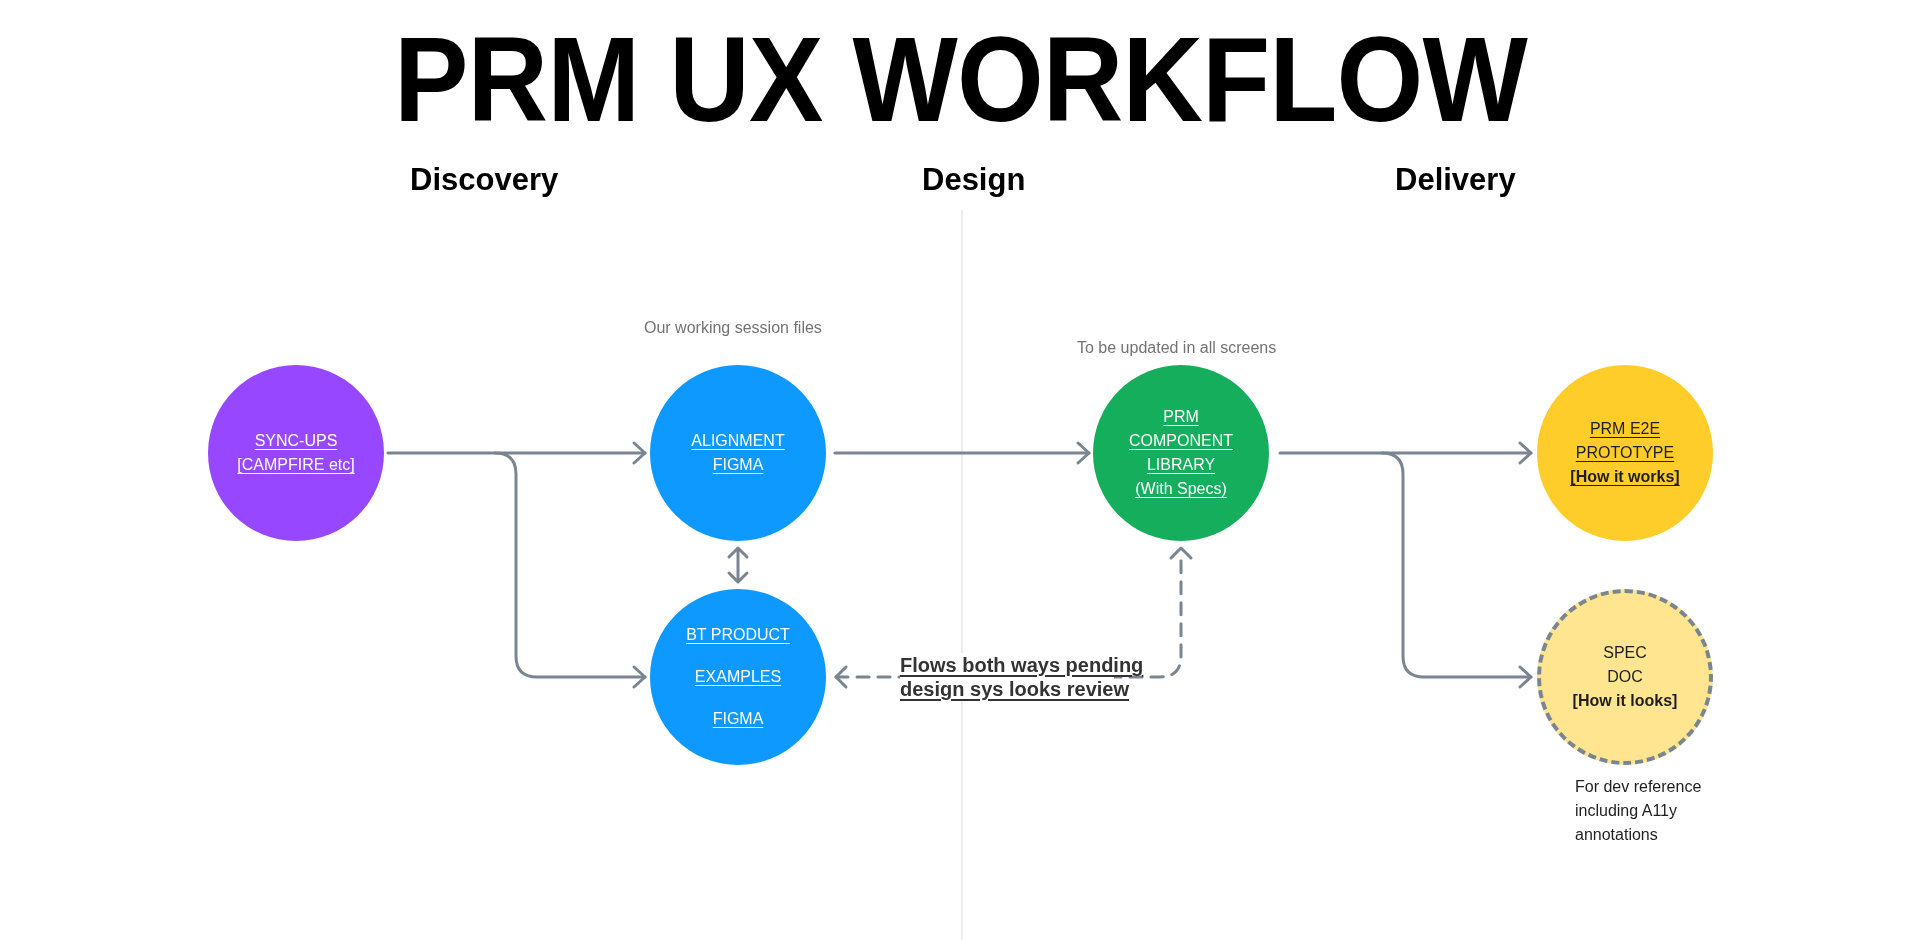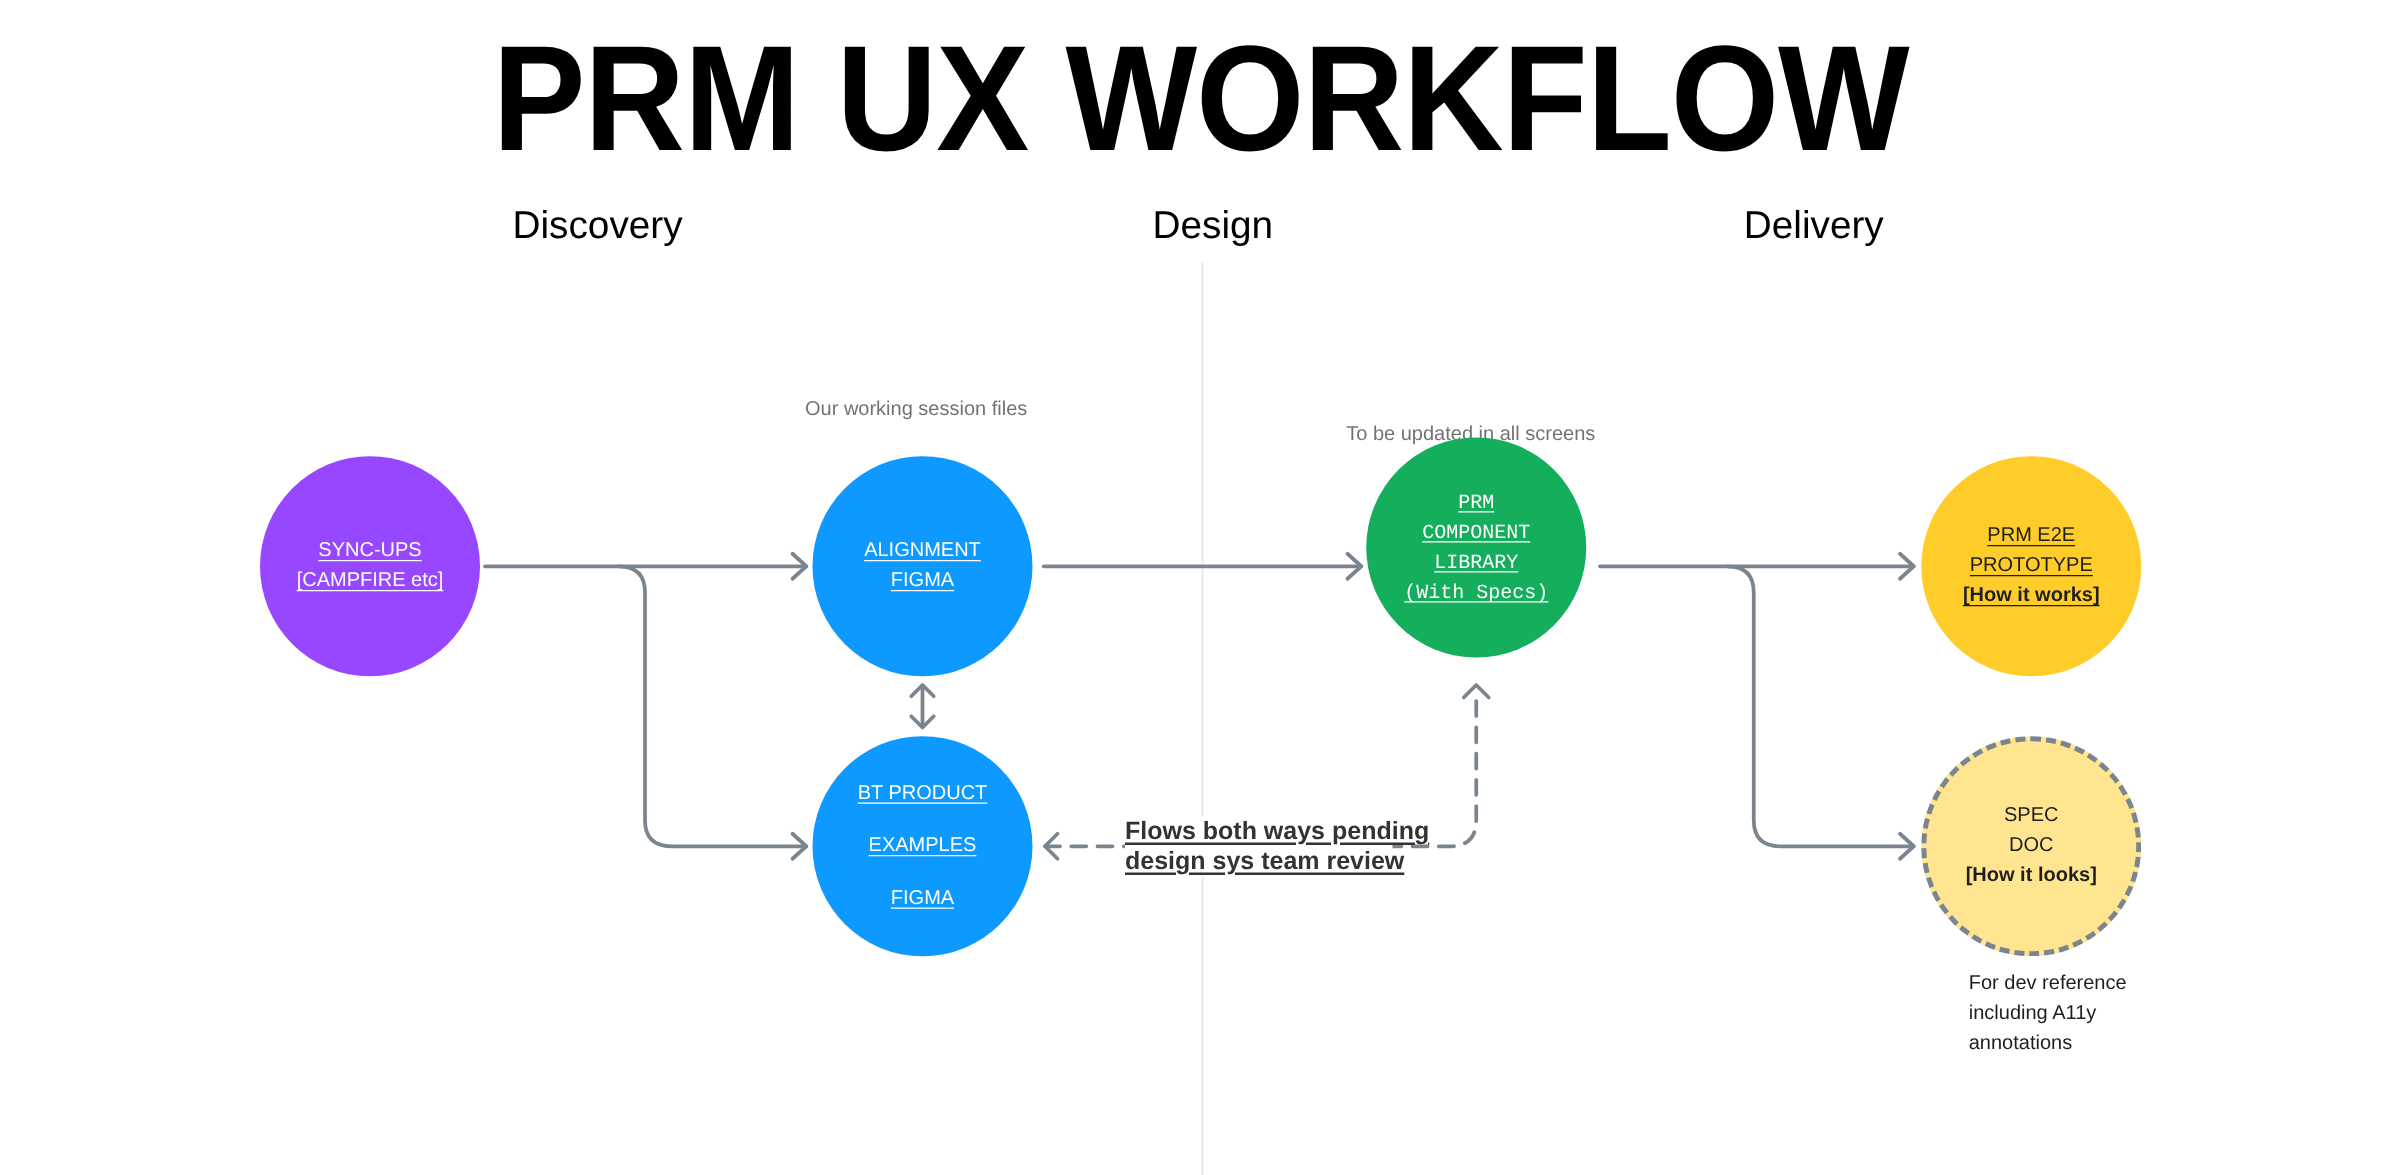--- a/index.html
+++ b/index.html
@@ -5,7 +5,7 @@
   html, body { margin: 0; padding: 0; background: #ffffff; }
   body { width: 1920px; height: 940px; position: relative; overflow: hidden; font-family: "Liberation Sans", "DejaVu Sans", sans-serif; color: #1e1e1e; }
   .title { position: absolute; left: 0; width: 1920px; top: 14px; text-align: center; font-family: "Liberation Sans", sans-serif; font-weight: 700; font-size: 120px; line-height: 130px; letter-spacing: -1px; color: #000; transform: scaleX(0.93); transform-origin: 966px 0; white-space: nowrap; }
-  .phase { position: absolute; top: 160px; font-weight: 400; font-size: 31px; line-height: 40px; color: #000; white-space: nowrap; }
+  .phase { position: absolute; top: 160px; font-weight: 700; font-size: 31px; line-height: 40px; color: #000; white-space: nowrap; }
   .divider { position: absolute; left: 961px; top: 210px; width: 2px; height: 730px; background: #ececec; }
   .note { position: absolute; font-size: 16px; line-height: 24px; color: #737373; white-space: nowrap; }
   .note-multi { position: absolute; font-size: 16px; line-height: 24px; color: #1e1e1e; white-space: pre-line; }

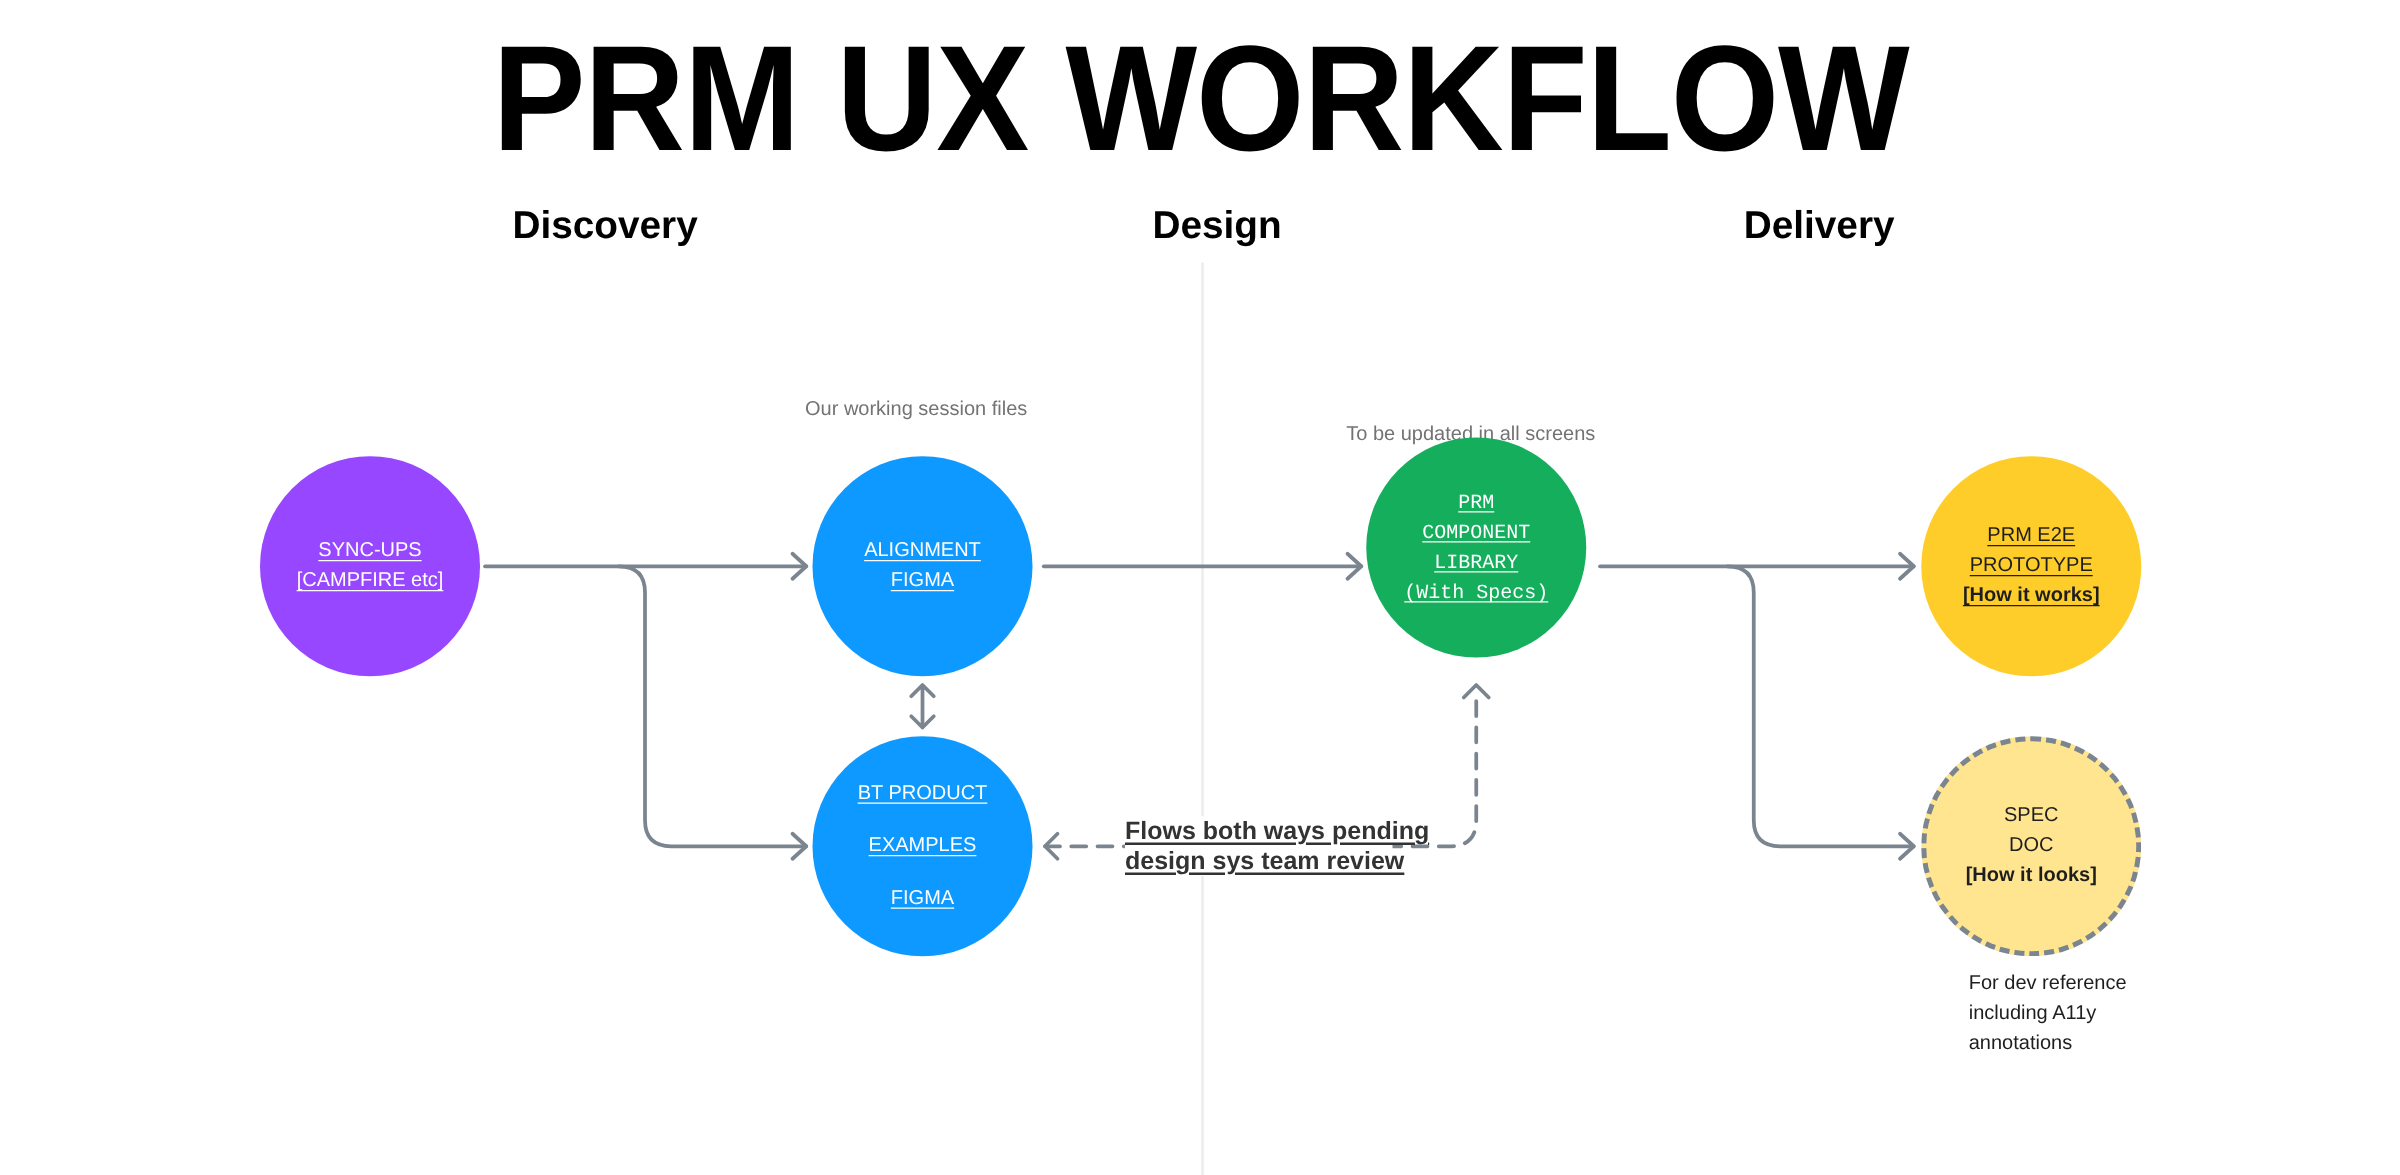--- a/index.html
+++ b/index.html
@@ -86,7 +86,7 @@
   <span class="line"><span>FIGMA</span></span>
 </div>
 
-<div class="node link white" style="left:1093px; top:350px; background:#14ae5c;font-family:Liberation Mono, monospace;">
+<div class="node link white" style="left:1093px; top:365px; background:#14ae5c;">
   <span class="line"><span>PRM</span></span>
   <span class="line"><span>COMPONENT</span></span>
   <span class="line"><span>LIBRARY</span></span>

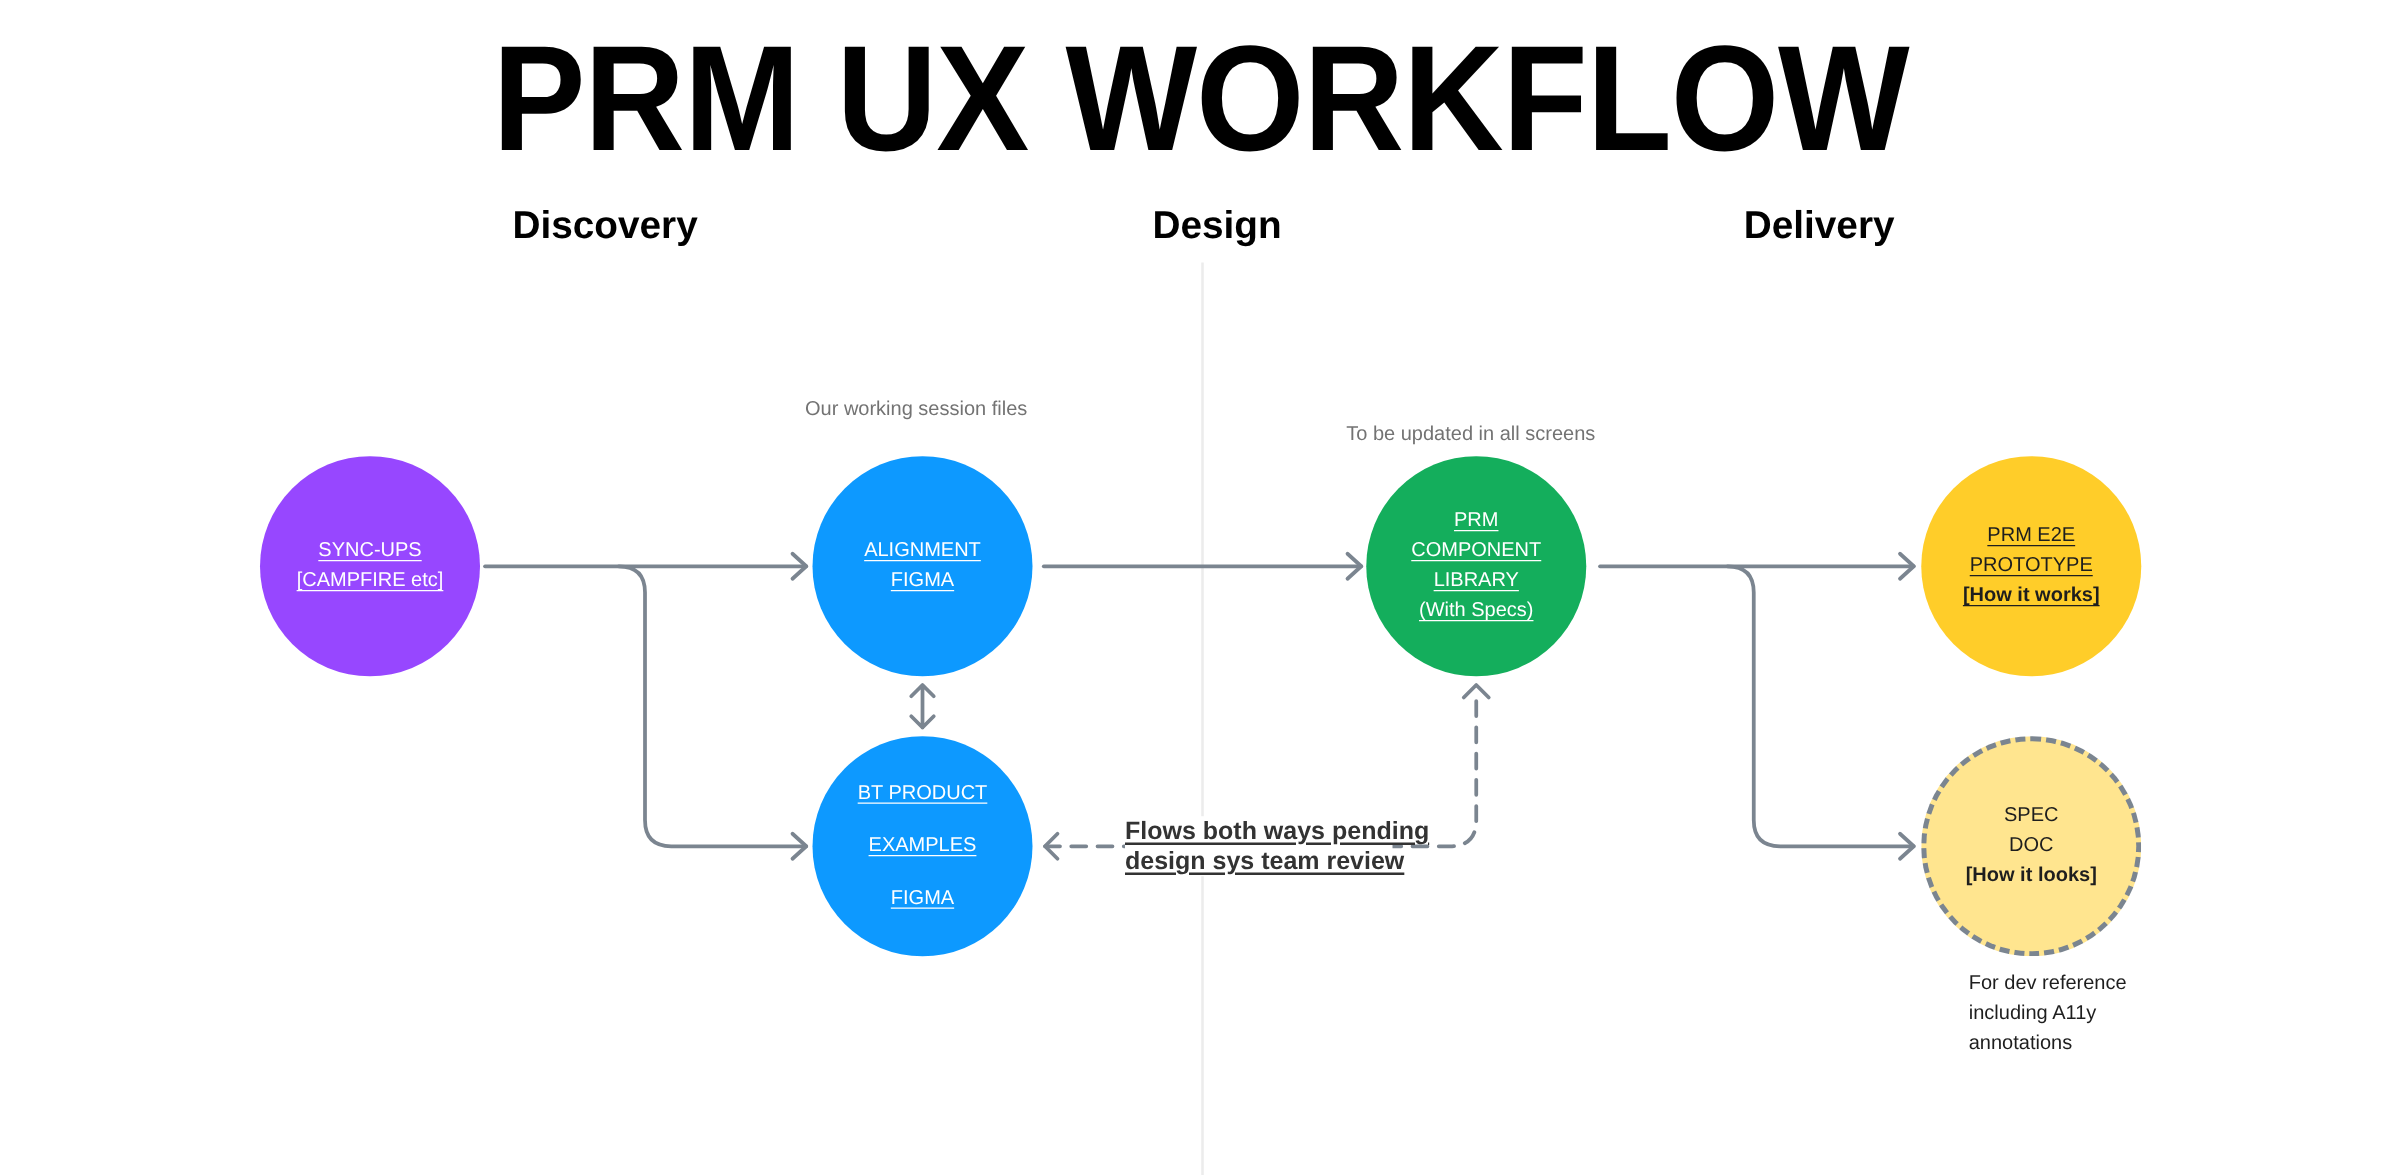--- a/index.html
+++ b/index.html
@@ -67,7 +67,7 @@
 
 <div class="flow-label">
   <span>Flows both ways pending</span>
-  <span>design sys team review</span>
+  <span>design sys looks review</span>
 </div>
 
 <div class="node link white" style="left:208px; top:365px; background:#9747ff;">

